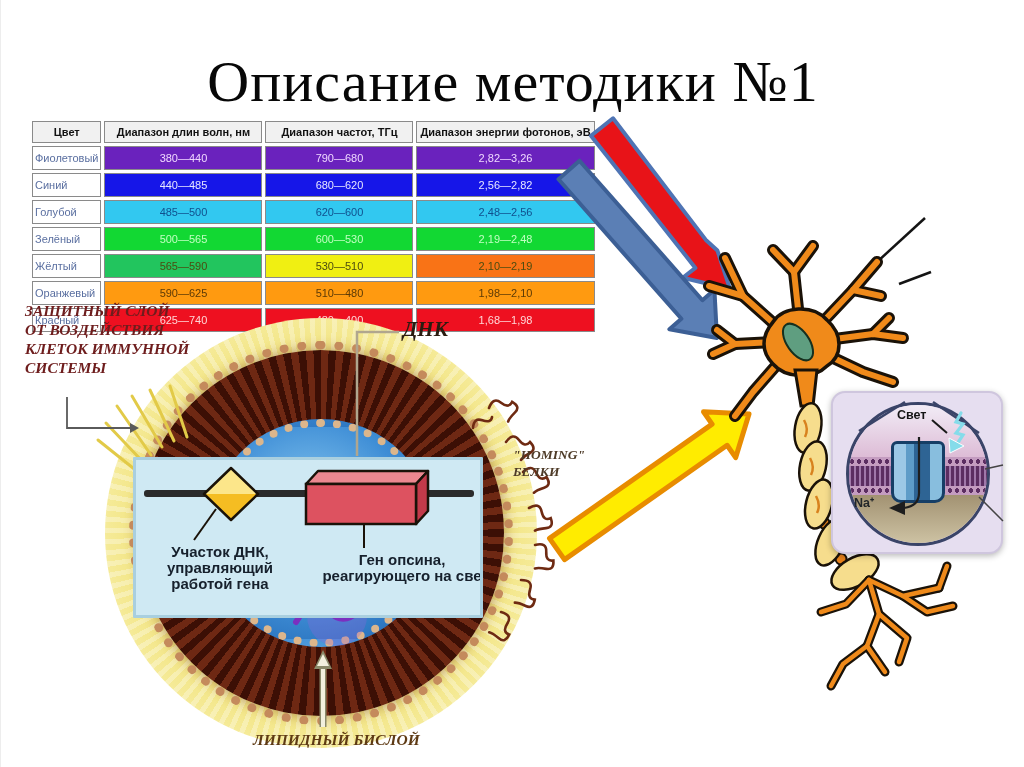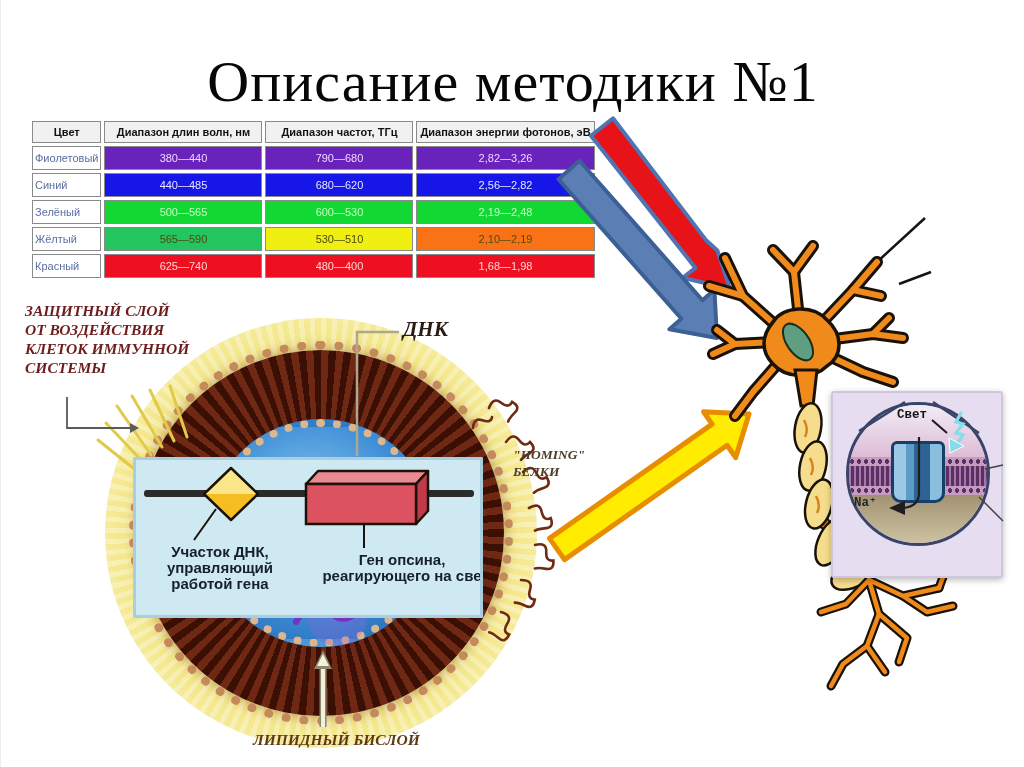--- a/index.html
+++ b/index.html
@@ -110,6 +110,12 @@
         <td style="background: rgb(22, 22, 232); color: rgb(230, 230, 255);">2,56—2,82</td>
       </tr>
       <tr>
+        <td class="cname" style="color: rgb(90, 111, 160);">Голубой</td>
+        <td style="background: rgb(50, 200, 240); color: rgb(16, 80, 142);">485—500</td>
+        <td style="background: rgb(50, 200, 240); color: rgb(16, 80, 142);">620—600</td>
+        <td style="background: rgb(50, 200, 240); color: rgb(16, 80, 142);">2,48—2,56</td>
+      </tr>
+      <tr>
         <td class="cname" style="color: rgb(90, 111, 160);">Зелёный</td>
         <td style="background: rgb(18, 216, 51); color: rgb(194, 255, 194);">500—565</td>
         <td style="background: rgb(18, 216, 51); color: rgb(194, 255, 194);">600—530</td>

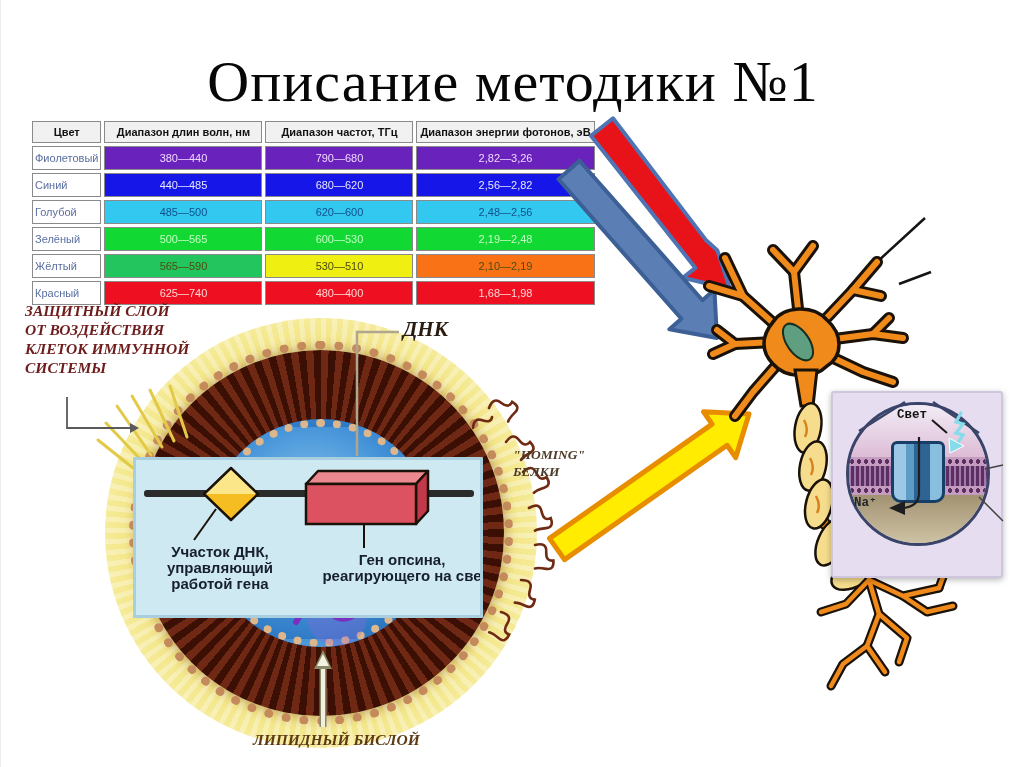--- a/index.html
+++ b/index.html
@@ -128,6 +128,12 @@
         <td style="background: #f97316; color: rgb(76, 76, 16);">2,10—2,19</td>
       </tr>
       <tr>
+        <td class="cname" style="color: rgb(90, 111, 160);">Оранжевый</td>
+        <td style="background: rgb(255, 154, 16); color: rgb(92, 58, 6);">590—625</td>
+        <td style="background: rgb(255, 154, 16); color: rgb(92, 58, 6);">510—480</td>
+        <td style="background: rgb(255, 154, 16); color: rgb(92, 58, 6);">1,98—2,10</td>
+      </tr>
+      <tr>
         <td class="cname" style="color: rgb(90, 111, 160);">Красный</td>
         <td style="background: rgb(238, 16, 32); color: rgb(255, 214, 214);">625—740</td>
         <td style="background: rgb(238, 16, 32); color: rgb(255, 214, 214);">480—400</td>

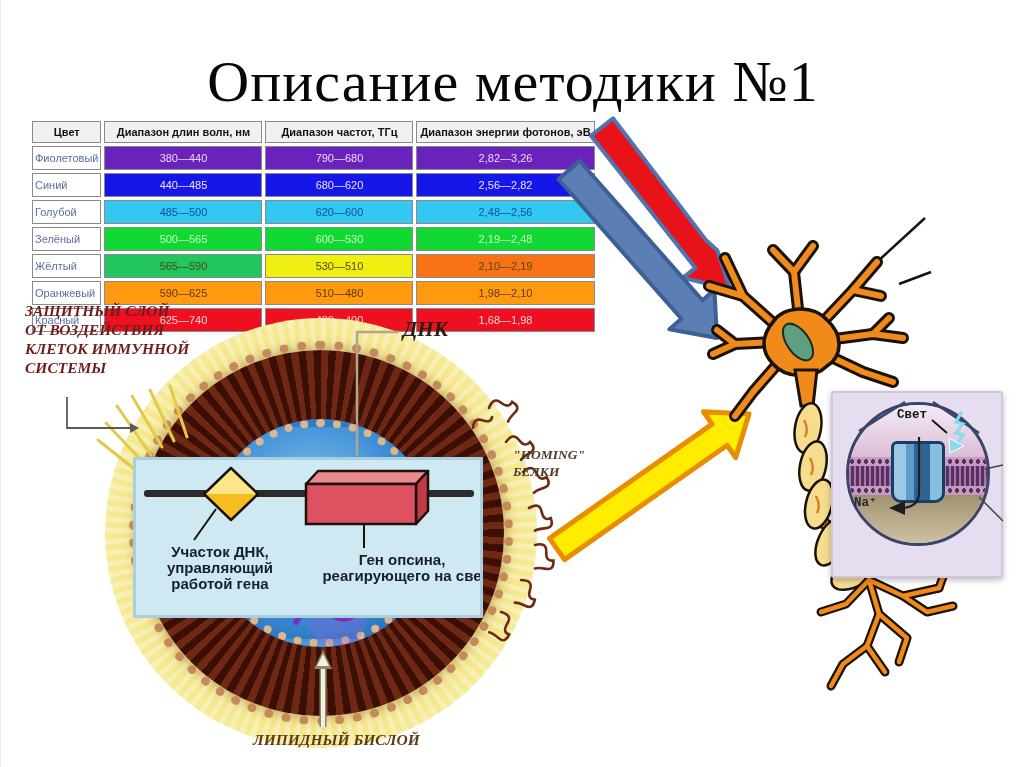--- a/index.html
+++ b/index.html
@@ -53,9 +53,9 @@
   svg.overlay{position:absolute;left:0;top:0;z-index:6;pointer-events:none;}
 
   
-  .inset{position:absolute;left:830px;top:391px;width:172px;height:187px;z-index:7;
-         background:#e6def0;border:2px solid #cfc6de;border-radius:3px;box-sizing:border-box;
-         box-shadow:0 2px 6px rgba(0,0,0,0.28);font-family:Liberation Mono, monospace;}
+  .inset{position:absolute;left:830px;top:391px;width:172px;height:163px;z-index:7;
+         background:#e6def0;border:2px solid #cfc6de;border-radius:14px;box-sizing:border-box;
+         box-shadow:0 2px 6px rgba(0,0,0,0.28);}
   .inset .circle{position:absolute;left:13px;top:9px;width:144px;height:144px;border-radius:50%;
          border:3px solid #3a4468;box-sizing:border-box;overflow:hidden;background:#d8cce4;}
   .circle .ctop{position:absolute;left:0;top:0;width:100%;height:52px;background:linear-gradient(180deg,#f2ecf6,#ddbcd6);}

